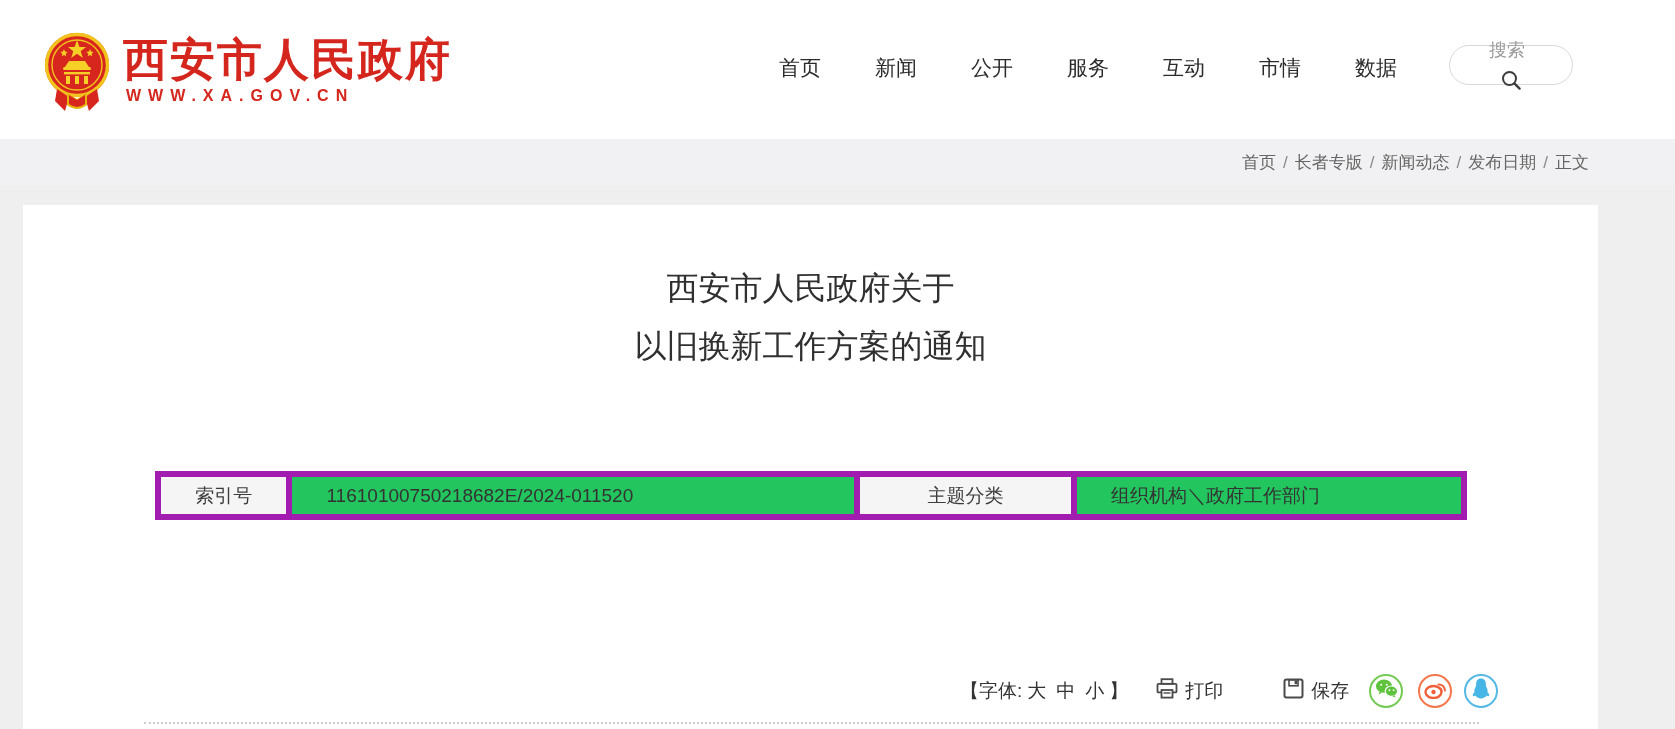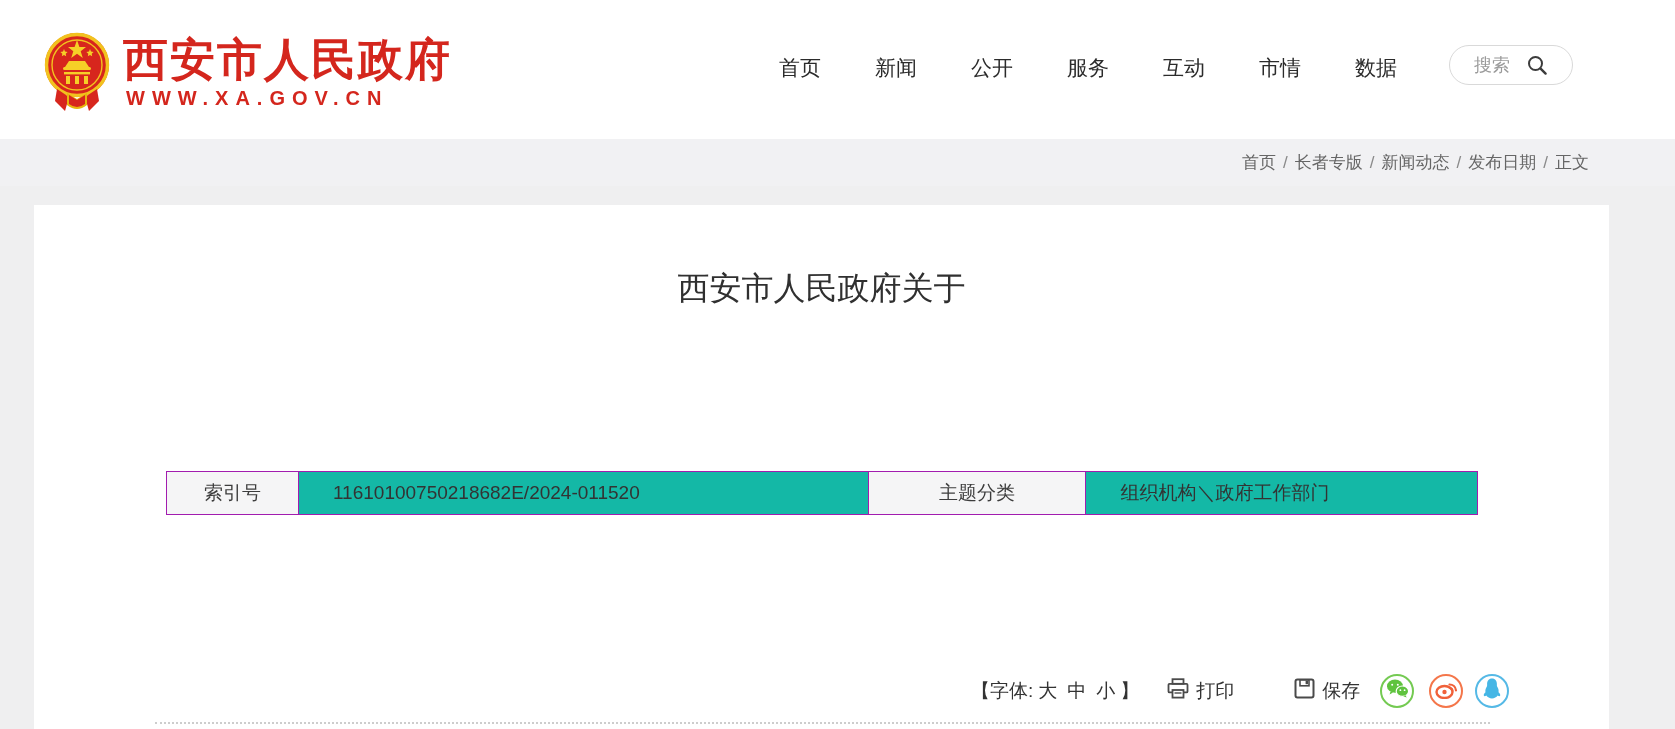--- a/index.html
+++ b/index.html
@@ -38,7 +38,7 @@
   .search-box {
     position: absolute; left: 1449px; top: 45px; width: 124px; height: 40px;
     border: 1px solid #d9d9d9; border-radius: 20px; background: #fff;
-    display: flex; align-items: center; justify-content: center; gap: 8px; cursor: text;
+    display: flex; align-items: center; justify-content: center; gap: 8px; cursor: text; flex-direction: column;
   }
   .search-input {
     border: none; outline: none; width: 44px; font-size: 18px; color: #333;

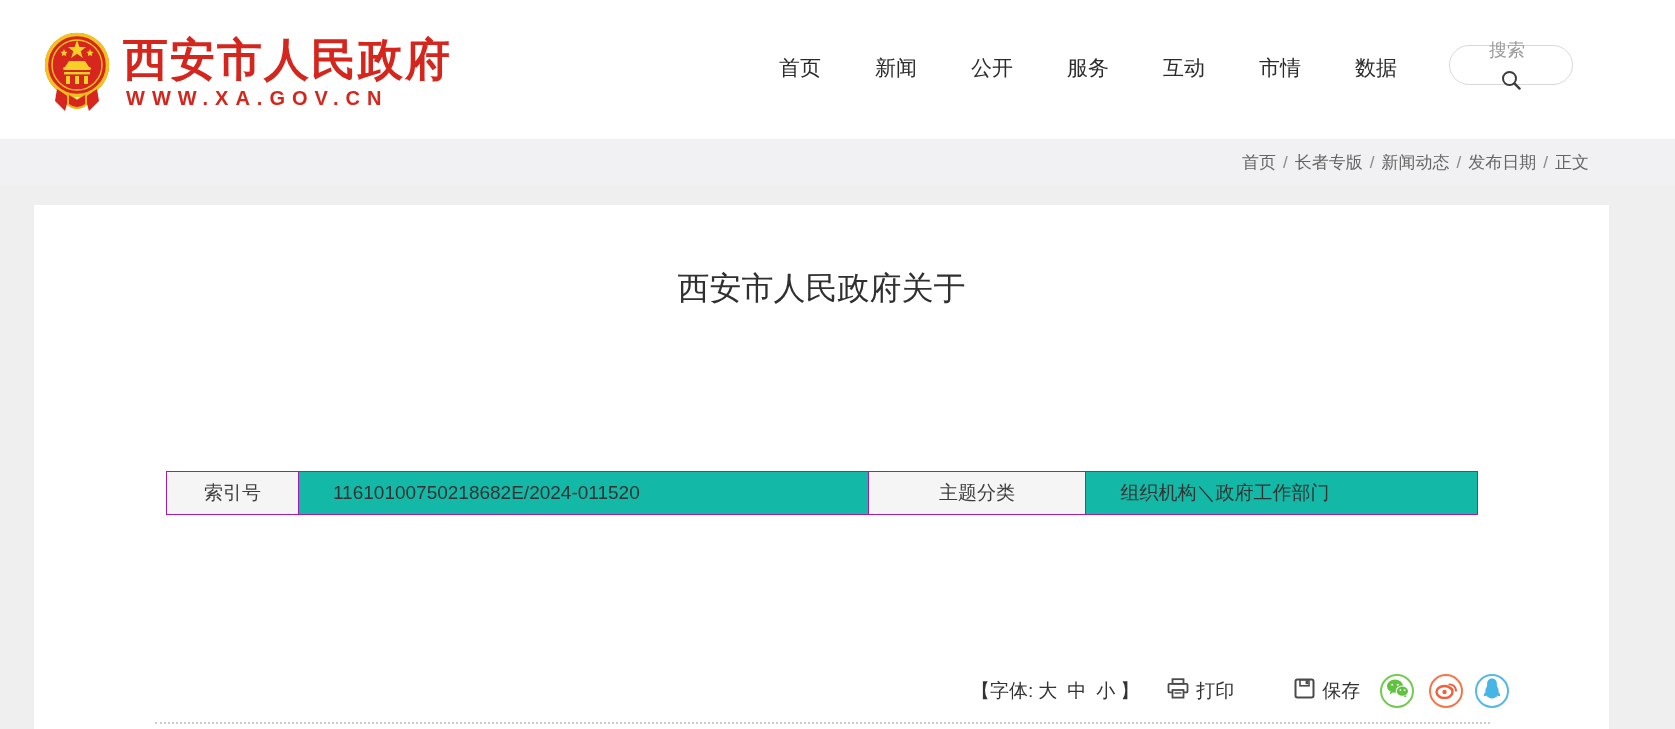--- a/index.html
+++ b/index.html
@@ -25,7 +25,7 @@
   }
   .site-url {
     position: absolute; left: 83px; top: 62px;
-    font-size: 20px; font-weight: bold; color: #d4261d; letter-spacing: 7px;
+    font-size: 16px; font-weight: bold; color: #d4261d; letter-spacing: 7px;
     white-space: nowrap;
   }
   .nav {

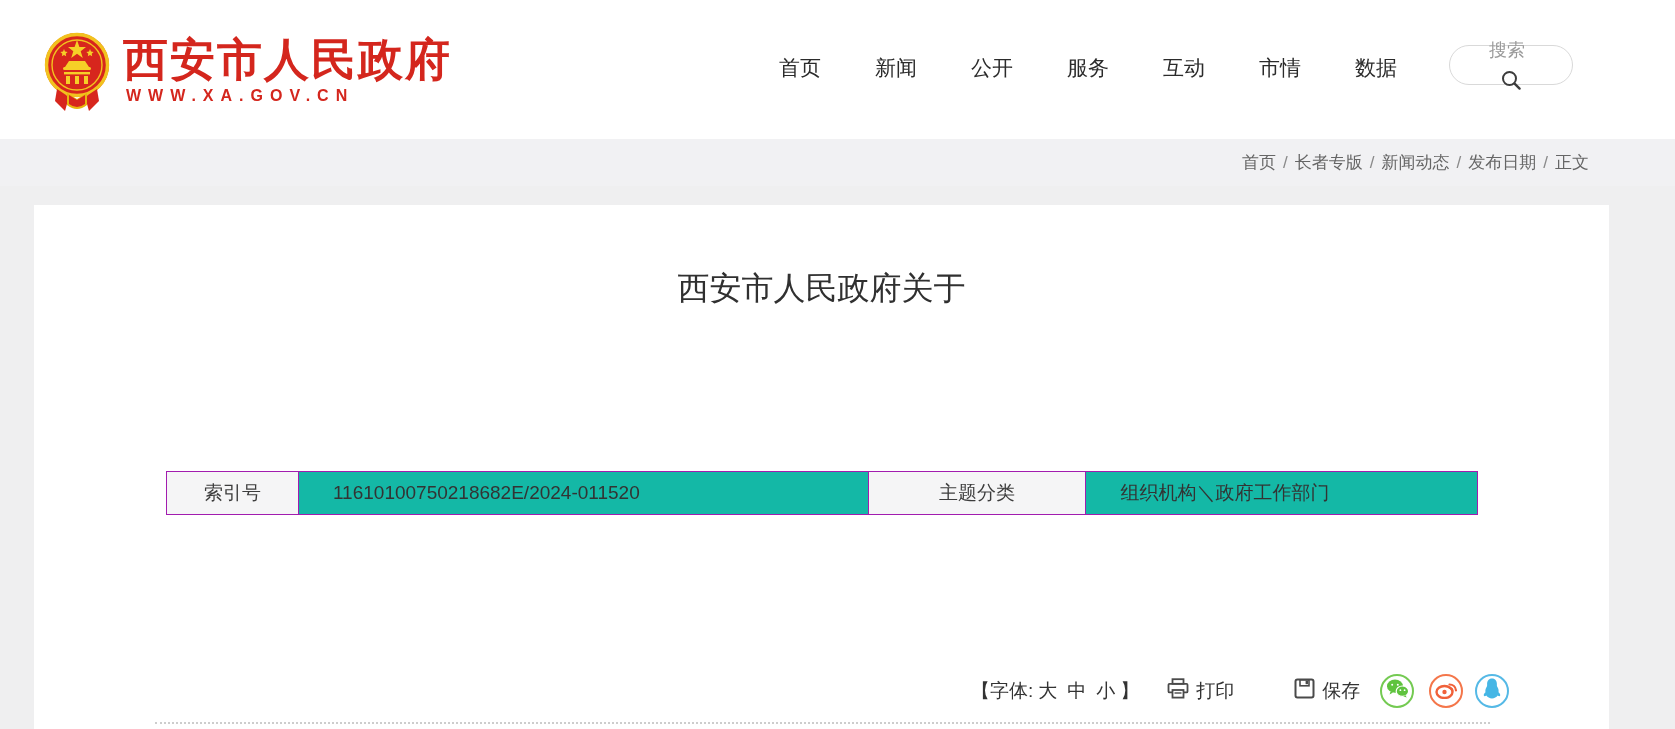--- a/index.html
+++ b/index.html
@@ -58,7 +58,7 @@
   .crumb-sep { margin: 0 7px; color: #8a8a8a; }
   
   .card {
-    position: absolute; left: 34px; top: 205px; width: 1575px; height: 524px;
+    position: absolute; left: 23px; top: 205px; width: 1575px; height: 524px;
     background: #ffffff;
   }
   .doc-title {

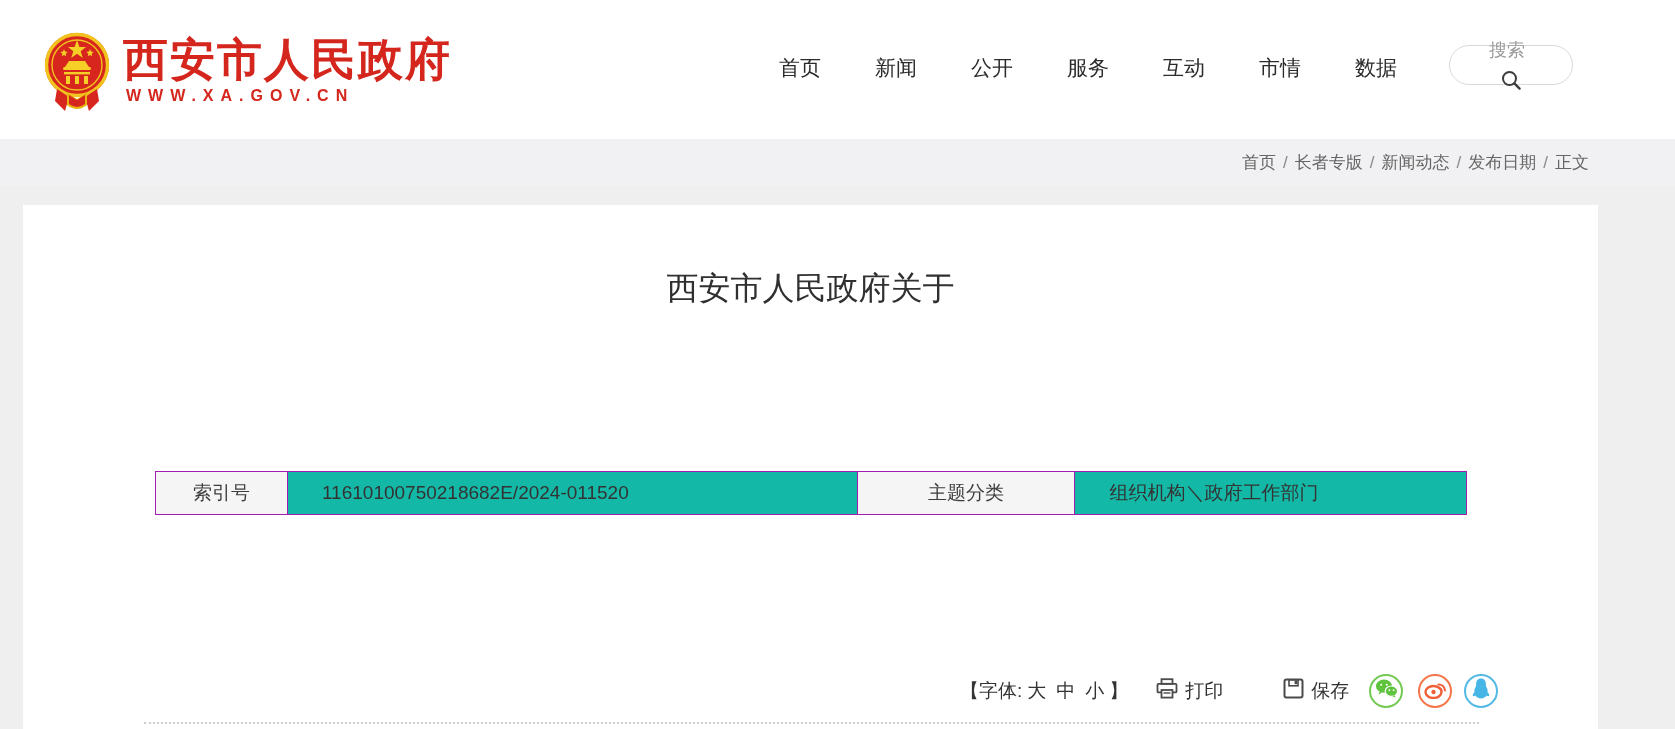--- a/index.html
+++ b/index.html
@@ -170,6 +170,7 @@
 
   <div class="doc-title">
     <div>西安市人民政府关于</div>
+    <div>以旧换新工作方案的通知</div>
   </div>
 
   <table class="meta-table">

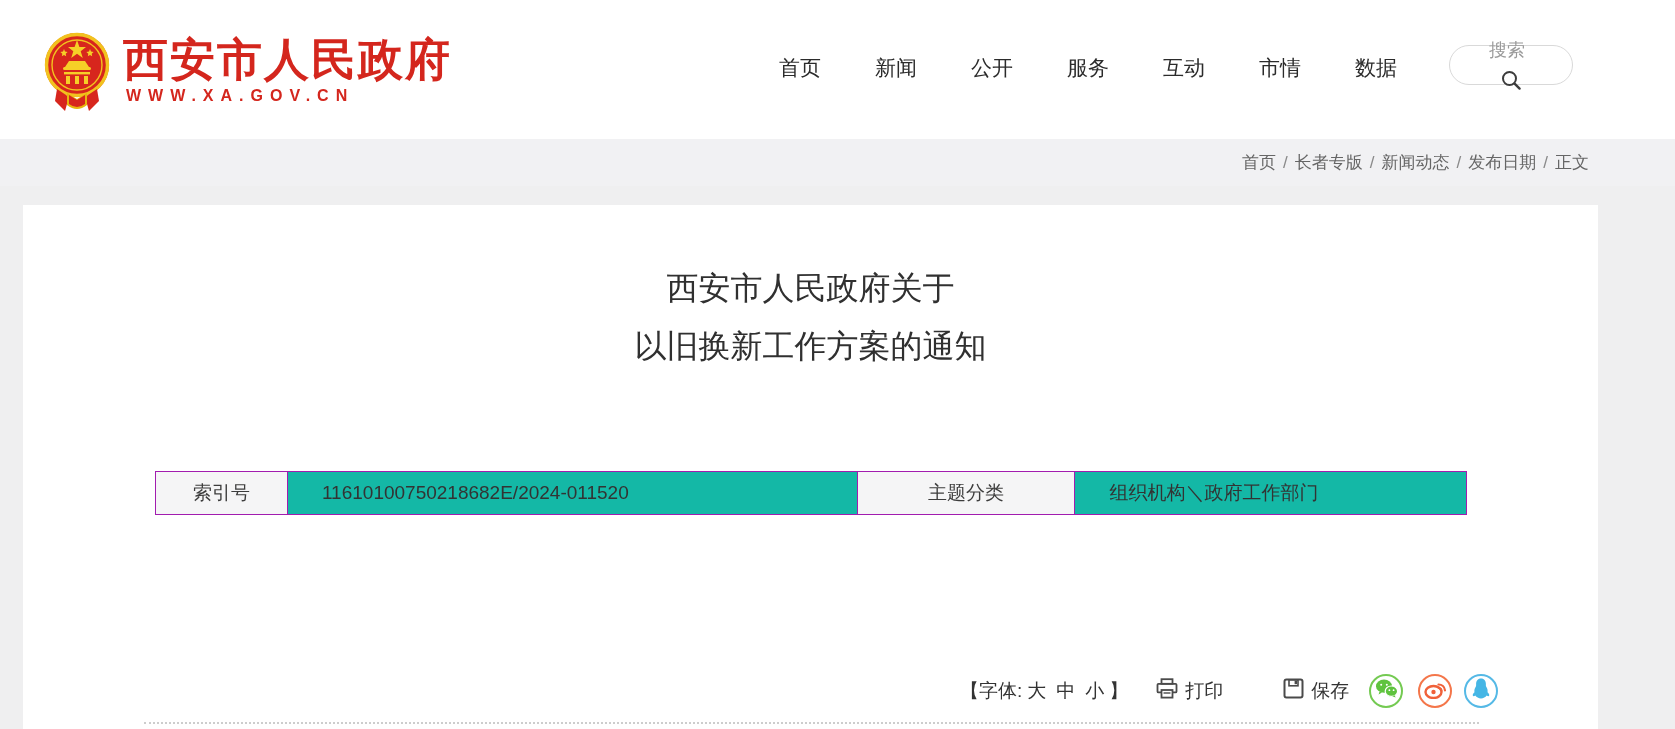--- a/index.html
+++ b/index.html
@@ -73,7 +73,7 @@
     font-size: 19px; color: #333;
   }
   .meta-table td {
-    border: 1px solid #a21caf; height: 43px; vertical-align: middle;
+    border: 6px solid #a21caf; height: 43px; vertical-align: middle;
   }
   .meta-label {
     background: #f5f5f6; text-align: center; color: #3c3c3c;

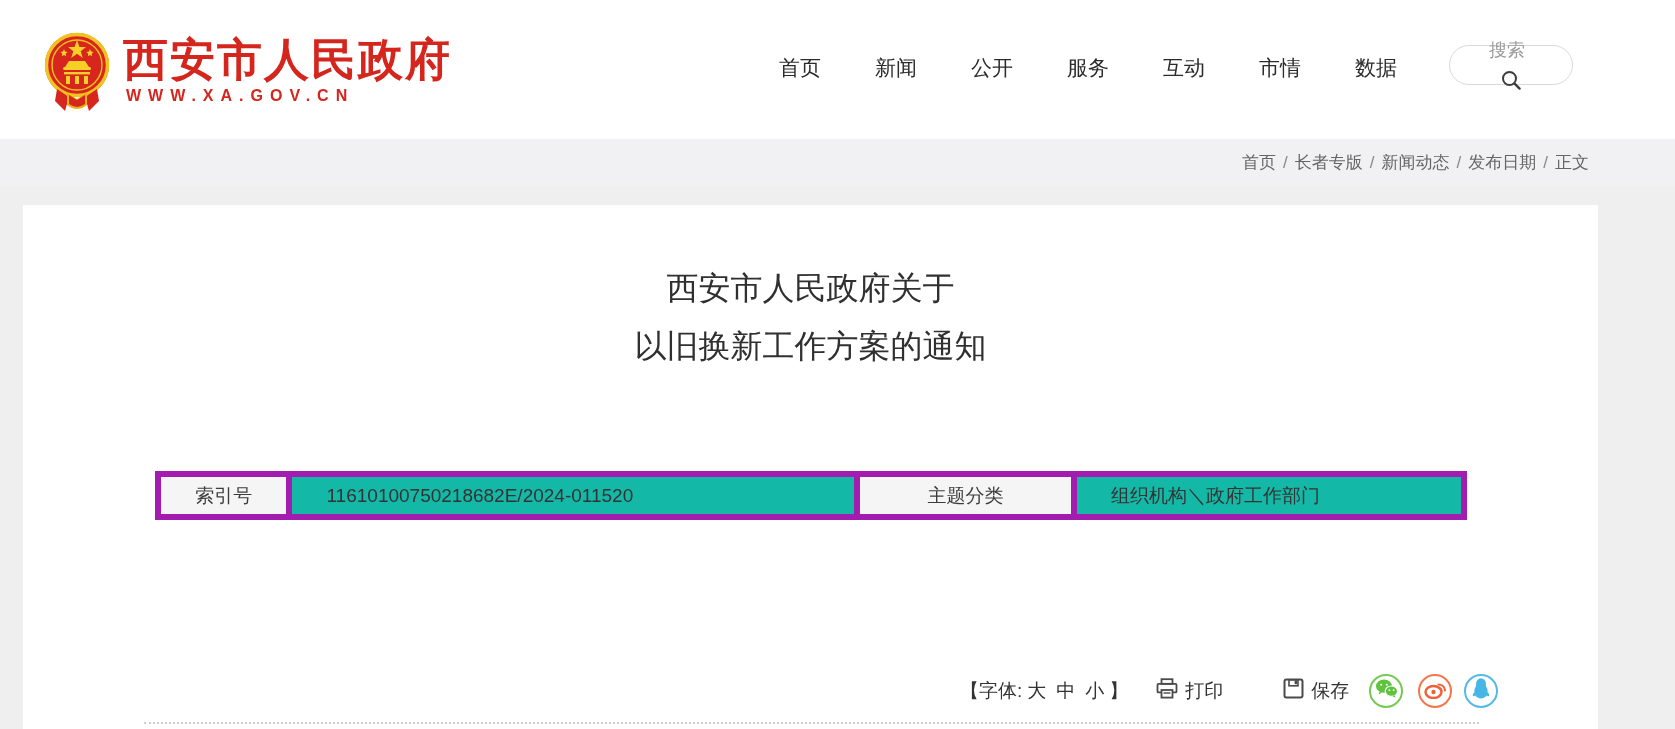--- a/index.html
+++ b/index.html
@@ -78,7 +78,7 @@
   .meta-label {
     background: #f5f5f6; text-align: center; color: #3c3c3c;
   }
-  .meta-value { padding-left: 34px; background: #14b8a6; }
+  .meta-value { padding-left: 34px; background: #22c55e; }
   .col-l1 { width: 123px; } .col-v1 { width: 531px; }
   .col-l2 { width: 203px; } .col-v2 { width: 365px; }
   

